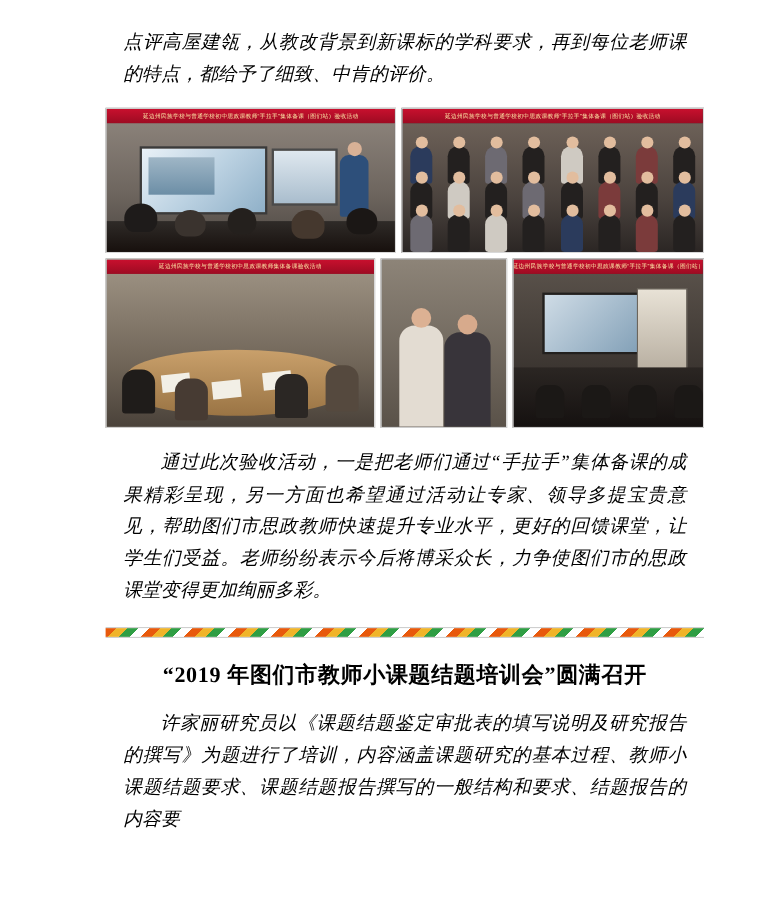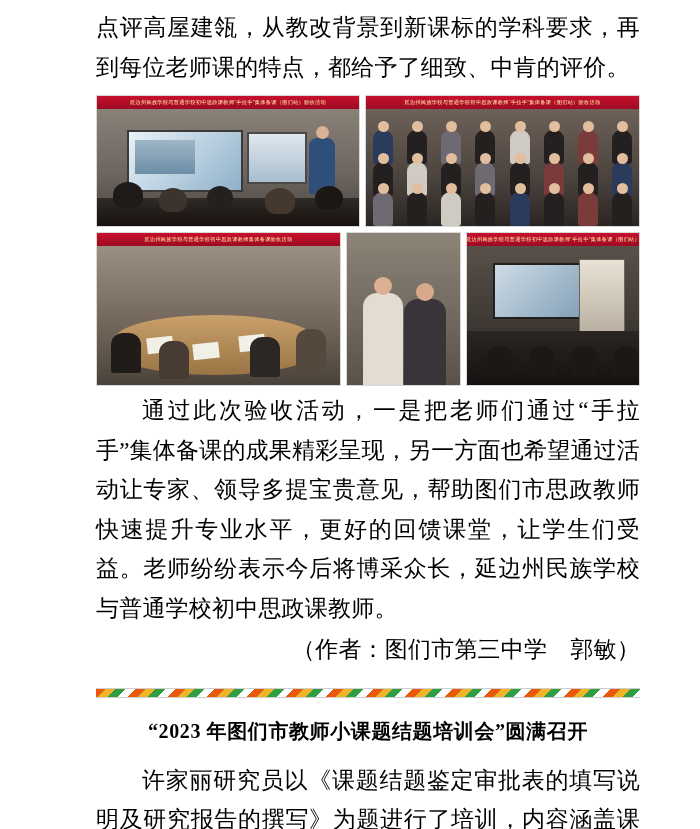--- a/index.html
+++ b/index.html
@@ -23,12 +23,13 @@
     padding: 8px 60px 0 96px;
   }
   .para {
-    font-size: 23px;
+    font-size: 17px;
     line-height: 1.72;
     text-align: justify;
     text-justify: inter-ideograph;
     letter-spacing: 0.2px;
-    margin: 0;
+    margin: 16px;
+    font-style: italic;
   }
   .indent {
     text-indent: 2em;

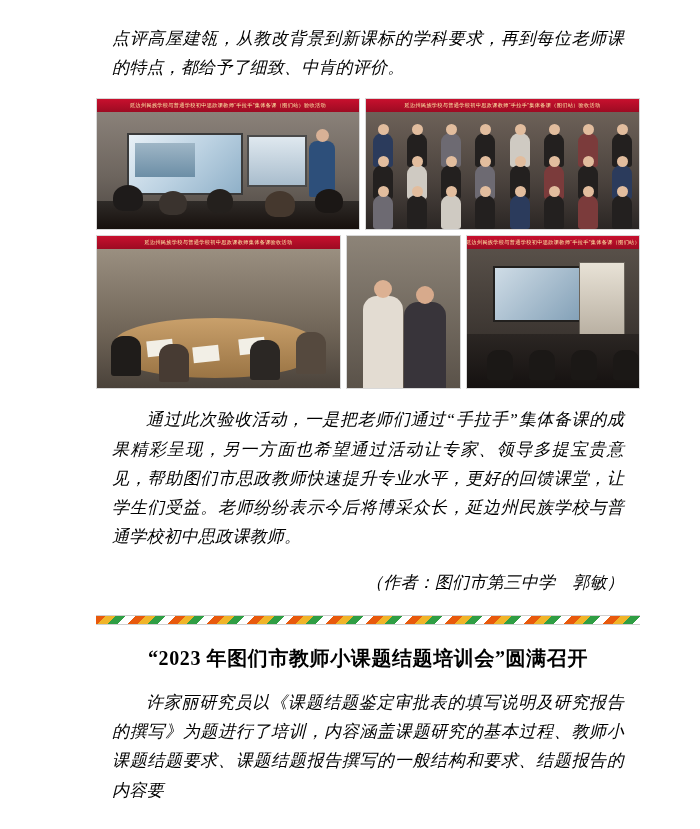--- a/index.html
+++ b/index.html
@@ -272,7 +272,7 @@
     </div>
   </div>
 
-  <p class="para indent">通过此次验收活动，一是把老师们通过“手拉手”集体备课的成果精彩呈现，另一方面也希望通过活动让专家、领导多提宝贵意见，帮助图们市思政教师快速提升专业水平，更好的回馈课堂，让学生们受益。老师纷纷表示今后将博采众长，延边州民族学校与普通学校初中思政课教师。</p>
+  <p class="para indent">通过此次验收活动，一是把老师们通过“手拉手”集体备课的成果精彩呈现，另一方面也希望通过活动让专家、领导多提宝贵意见，帮助图们市思政教师快速提升专业水平，更好的回馈课堂，让学生们受益。老师纷纷表示今后将博采众长，力争使图们市的思政课堂变得更加绚丽多彩。</p>
 
   <p class="para right">（作者：图们市第三中学　郭敏）</p>
 

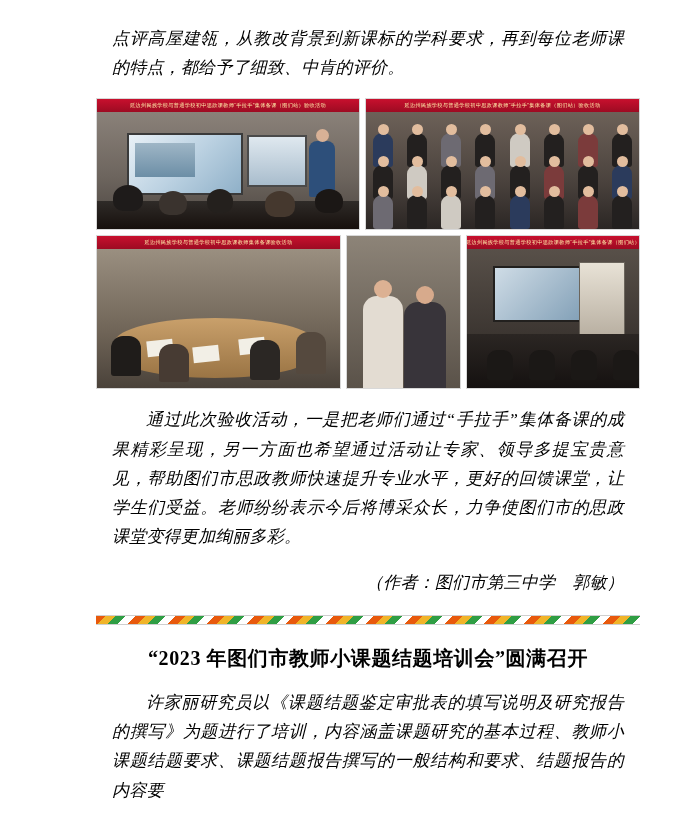--- a/index.html
+++ b/index.html
@@ -274,7 +274,6 @@
 
   <p class="para indent">通过此次验收活动，一是把老师们通过“手拉手”集体备课的成果精彩呈现，另一方面也希望通过活动让专家、领导多提宝贵意见，帮助图们市思政教师快速提升专业水平，更好的回馈课堂，让学生们受益。老师纷纷表示今后将博采众长，力争使图们市的思政课堂变得更加绚丽多彩。</p>
 
-  <p class="para right">（作者：图们市第三中学　郭敏）</p>
 
   <div class="sep"></div>
 

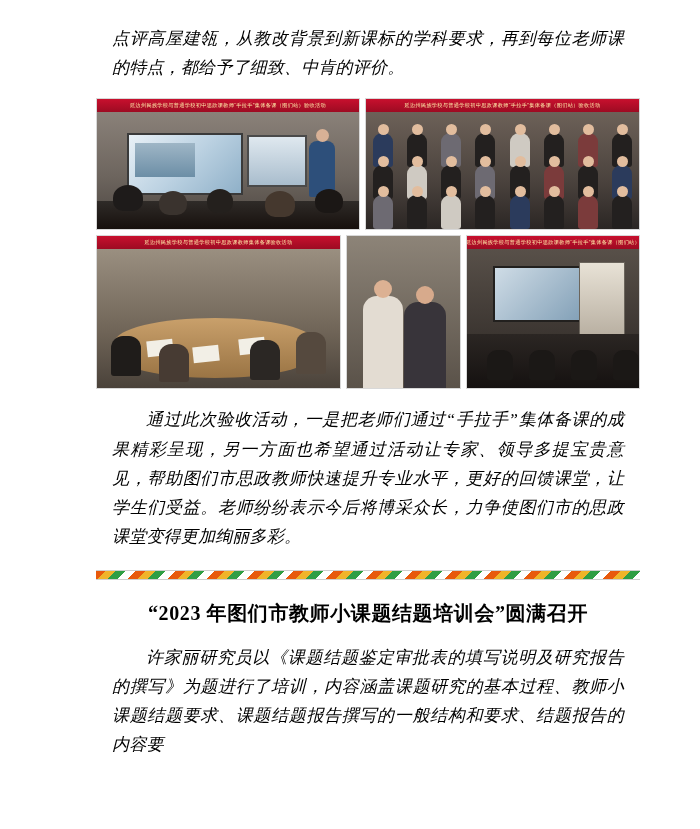--- a/index.html
+++ b/index.html
@@ -277,7 +277,7 @@
 
   <div class="sep"></div>
 
-  <h2 class="section-title">“2023 年图们市教师小课题结题培训会”圆满召开</h2>
+  <h2 class="section-title">“2019 年图们市教师小课题结题培训会”圆满召开</h2>
 
 
   <p class="para indent">许家丽研究员以《课题结题鉴定审批表的填写说明及研究报告的撰写》为题进行了培训，内容涵盖课题研究的基本过程、教师小课题结题要求、课题结题报告撰写的一般结构和要求、结题报告的内容要</p>

